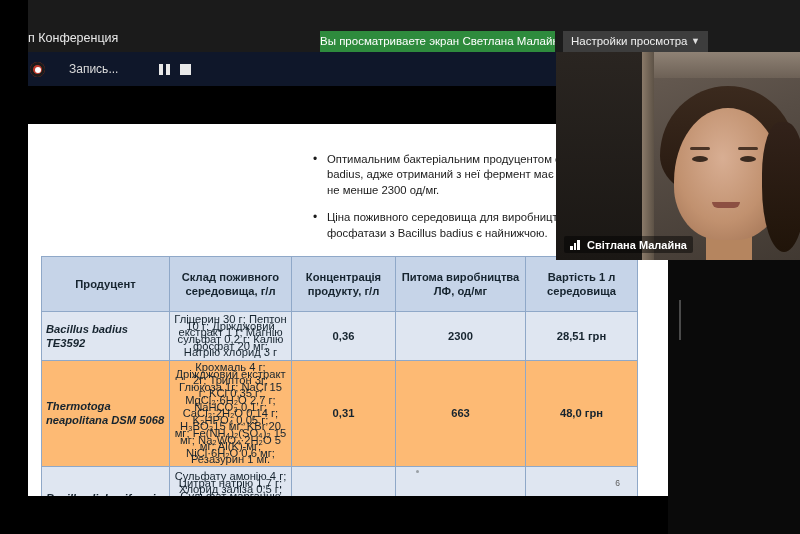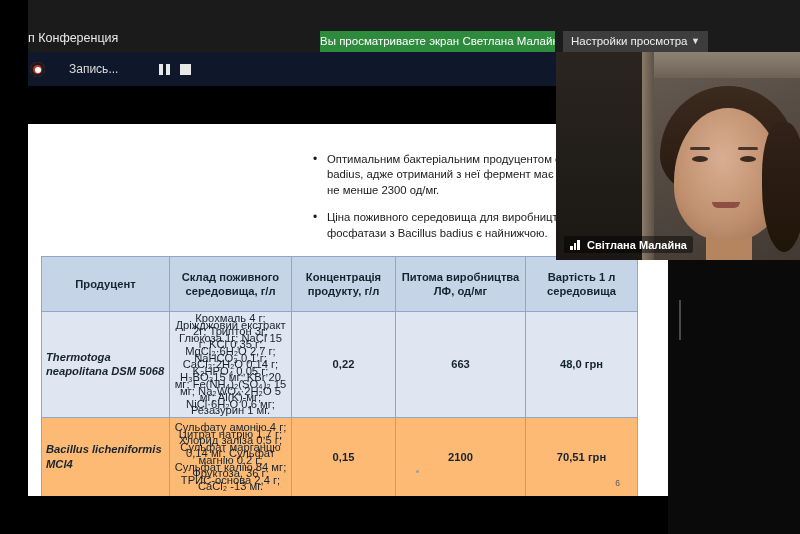--- a/index.html
+++ b/index.html
@@ -422,6 +422,13 @@
           </tr>
         </thead>
         <tbody>
+          <tr class="row-h1">
+            <td class="cell-prod">Bacillus badius TE3592</td>
+            <td class="cell-sklad">Гліцерин 30 г;  Пептон 10 г;  Дріжджовий екстракт 1 г; Магнію сульфат 0,2 г;  Калію фосфат 20 мг; Натрію хлорид 3 г</td>
+            <td class="cell-num">0,36</td>
+            <td class="cell-num">2300</td>
+            <td class="cell-num">28,51 грн</td>
+          </tr>
           <tr class="row-h2">
             <td class="cell-prod">Thermotoga neapolitana DSM 5068</td>
             <td class="cell-sklad">Крохмаль 4 г;  Дріжджовий екстракт 2г;  Триптон 3г; Глюкоза 1г;  NaCl 15 г;  KCl 0,35 г;  MgCl₂·6H₂O 2,7 г; NaHCO₃ 0,1 г; CaCl₂·2H₂O 0,14 г; K₂HPO₄ 0,05 г; H₃BO₃15 мг;  KBr 20 мг; Fe(NH₄)₂(SO₄)₂ 15 мг; Na₂WO₄·2H₂O 5 мг;  Al(K)-мг;  NiCl·6H₂O 0,6 мг;  Резазурин 1 мг.</td>

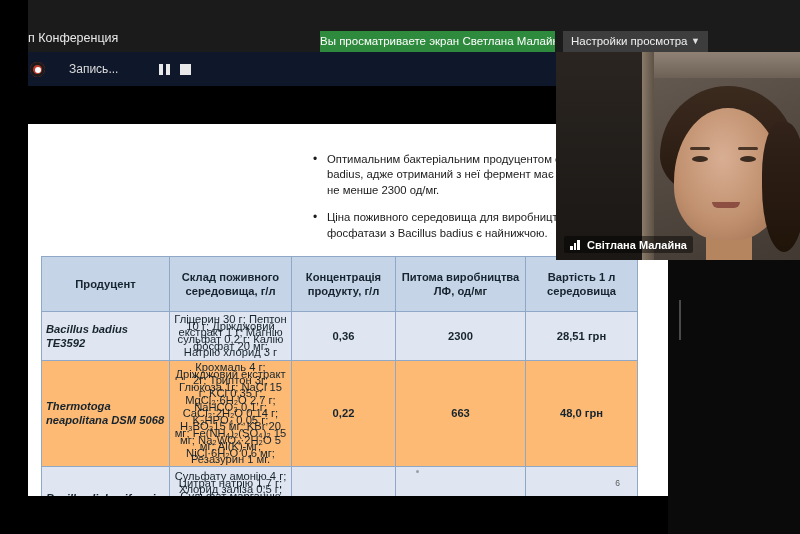--- a/index.html
+++ b/index.html
@@ -432,7 +432,7 @@
           <tr class="row-h2">
             <td class="cell-prod">Thermotoga neapolitana DSM 5068</td>
             <td class="cell-sklad">Крохмаль 4 г;  Дріжджовий екстракт 2г;  Триптон 3г; Глюкоза 1г;  NaCl 15 г;  KCl 0,35 г;  MgCl₂·6H₂O 2,7 г; NaHCO₃ 0,1 г; CaCl₂·2H₂O 0,14 г; K₂HPO₄ 0,05 г; H₃BO₃15 мг;  KBr 20 мг; Fe(NH₄)₂(SO₄)₂ 15 мг; Na₂WO₄·2H₂O 5 мг;  Al(K)-мг;  NiCl·6H₂O 0,6 мг;  Резазурин 1 мг.</td>
-            <td class="cell-num">0,22</td>
+            <td class="cell-num">0,31</td>
             <td class="cell-num">663</td>
             <td class="cell-num">48,0 грн</td>
           </tr>

